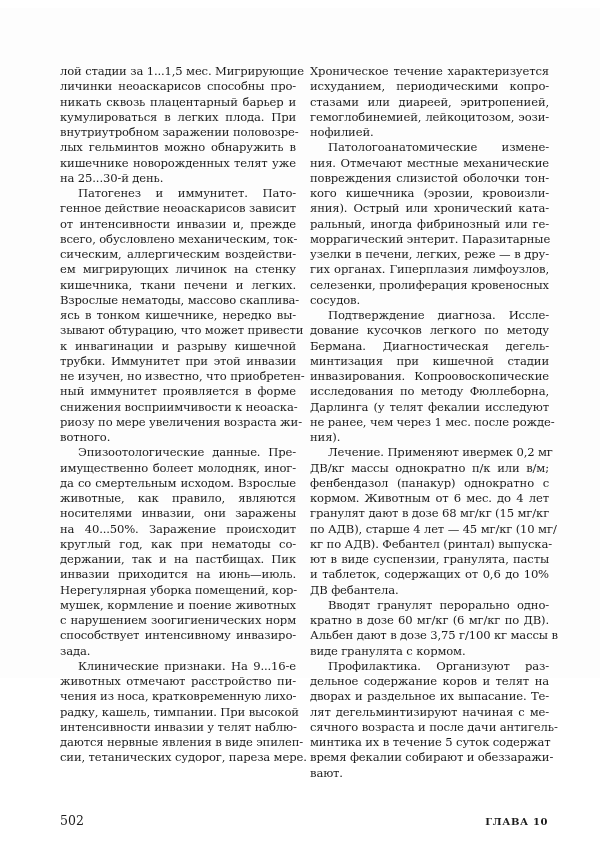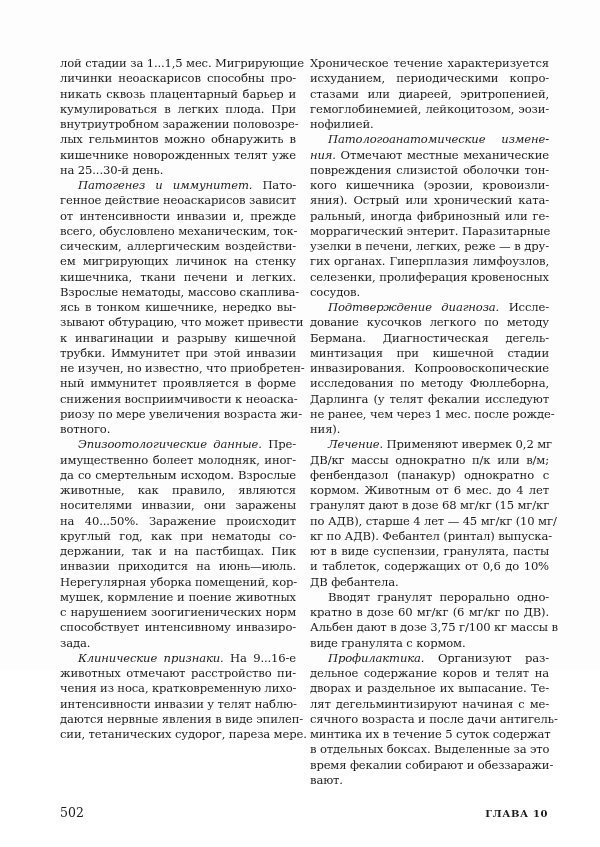--- a/index.html
+++ b/index.html
@@ -4,7 +4,7 @@
 <style>
   html, body { margin:0; padding:0; background:#ffffff; }
   body { width:600px; height:847px; position:relative; overflow:hidden; }
-  .page { position:absolute; left:0; top:0; width:600px; height:670px; background:#fdfdfd; }
+  .page { position:absolute; left:0; top:8px; width:600px; height:670px; background:#fdfdfd; }
   .col { position:absolute; top:56px; }
   .col.left { left:60px; width:236px; }
   .col.right { left:310px; width:239px; }

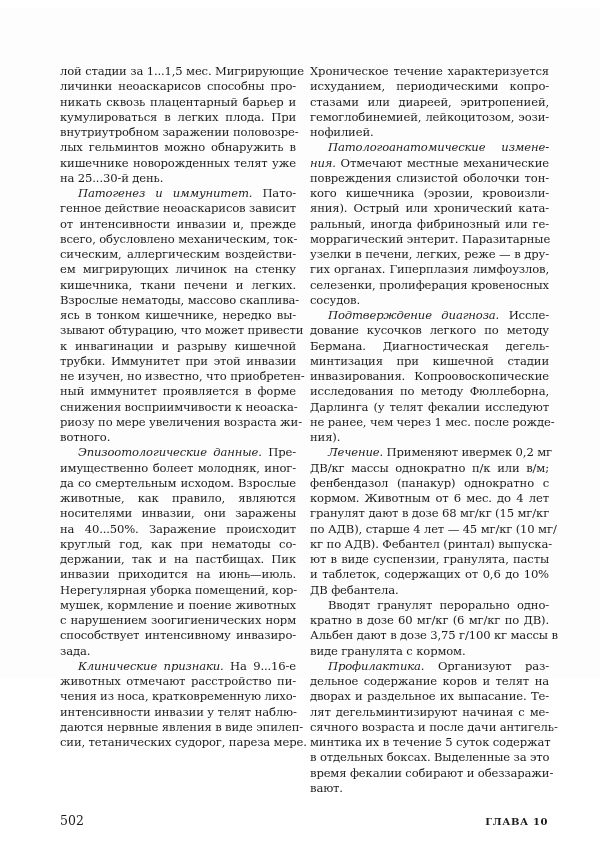--- a/index.html
+++ b/index.html
@@ -22,7 +22,7 @@
   }
   .line.last { text-align-last:left; }
   .line.indent { padding-left:18px; }
-  .line .it { font-style:italic; }
+  .line .it { }
   .folio {
     position:absolute; top:793px;
     font-family:"DejaVu Serif", "Liberation Serif", serif;

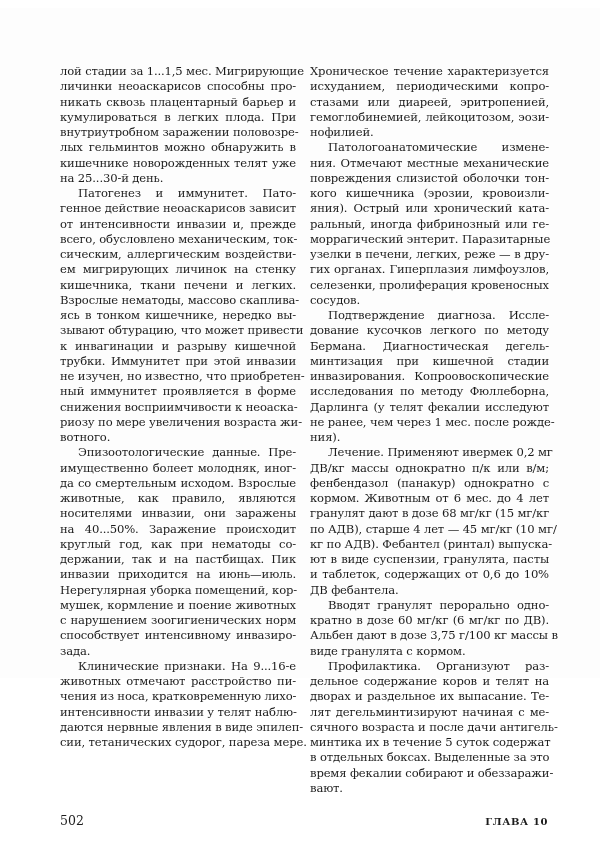--- a/index.html
+++ b/index.html
@@ -79,6 +79,7 @@
       <div class="line indent"><span class="it">Клинические признаки.</span><span> На 9...16-е</span></div>
       <div class="line">животных отмечают расстройство пи-</div>
       <div class="line">чения из носа, кратковременную лихо-</div>
+      <div class="line">радку, кашель, тимпании. При высокой</div>
       <div class="line">интенсивности инвазии у телят наблю-</div>
       <div class="line">даются нервные явления в виде эпилеп-</div>
       <div class="line last">сии, тетанических судорог, пареза мере.</div>

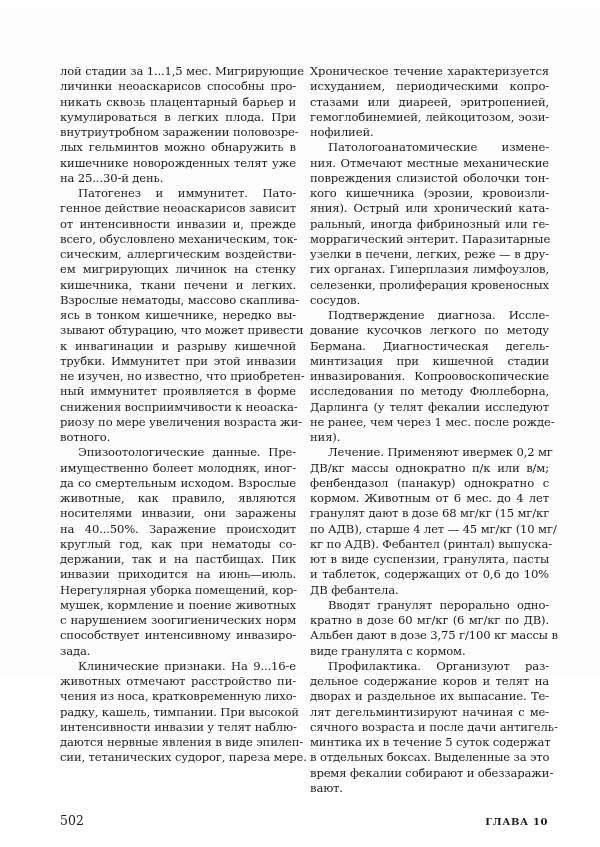--- a/index.html
+++ b/index.html
@@ -130,7 +130,6 @@
       <div class="line">лят дегельминтизируют начиная с ме-</div>
       <div class="line">сячного возраста и после дачи антигель-</div>
       <div class="line">минтика их в течение 5 суток содержат</div>
-      <div class="line">в отдельных боксах. Выделенные за это</div>
       <div class="line">время фекалии собирают и обеззаражи-</div>
       <div class="line last">вают.</div>
     </div>

